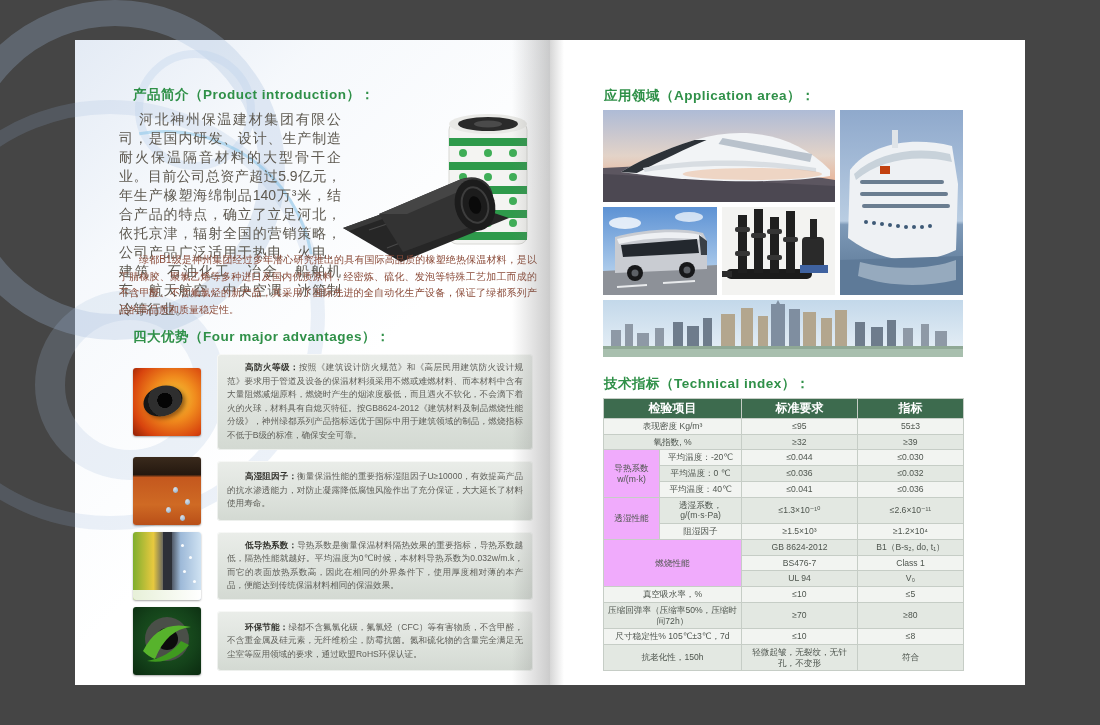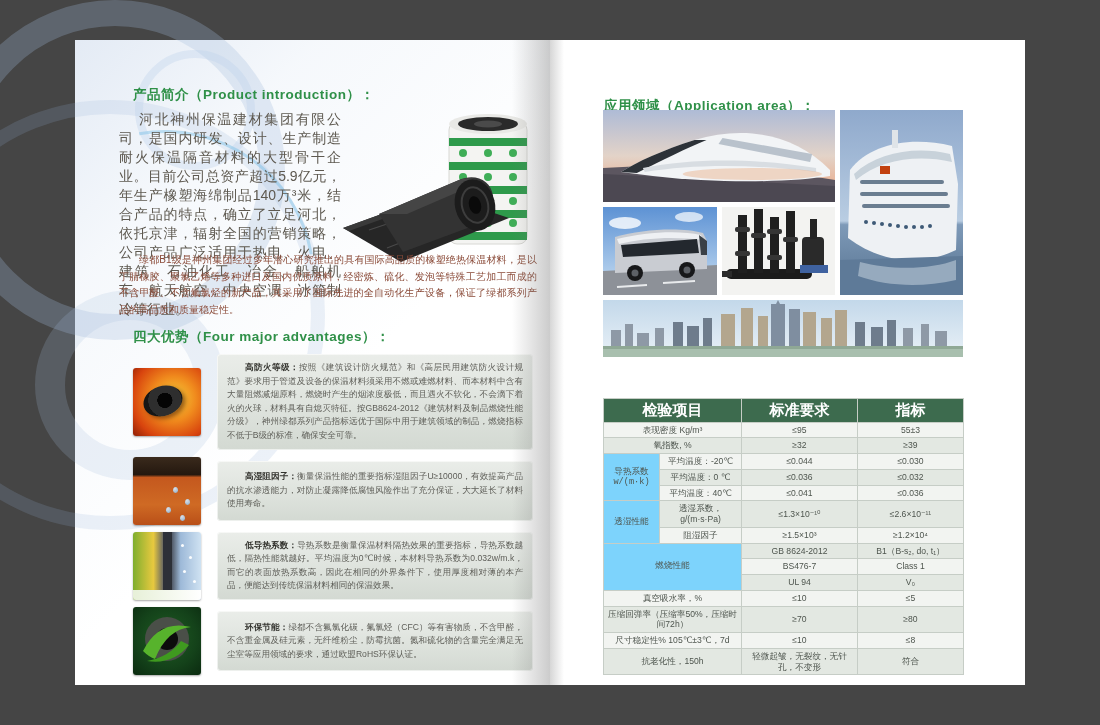--- a/index.html
+++ b/index.html
@@ -48,7 +48,7 @@
   .adv-text b { color:#33332e; }
 
   
-  .rp-h1 { position:absolute; left:54px; top:57px; }
+  .rp-h1 { position:absolute; left:54px; top:47px; }
   .photo-grid { position:absolute; left:53px; top:70px; width:360px; height:247px;
       display:grid; grid-template-columns:114px 113px 123px; grid-template-rows:92px 88px 57px; gap:5px;}
   .ph { position:relative; overflow:hidden; background:#dfe6ee; }

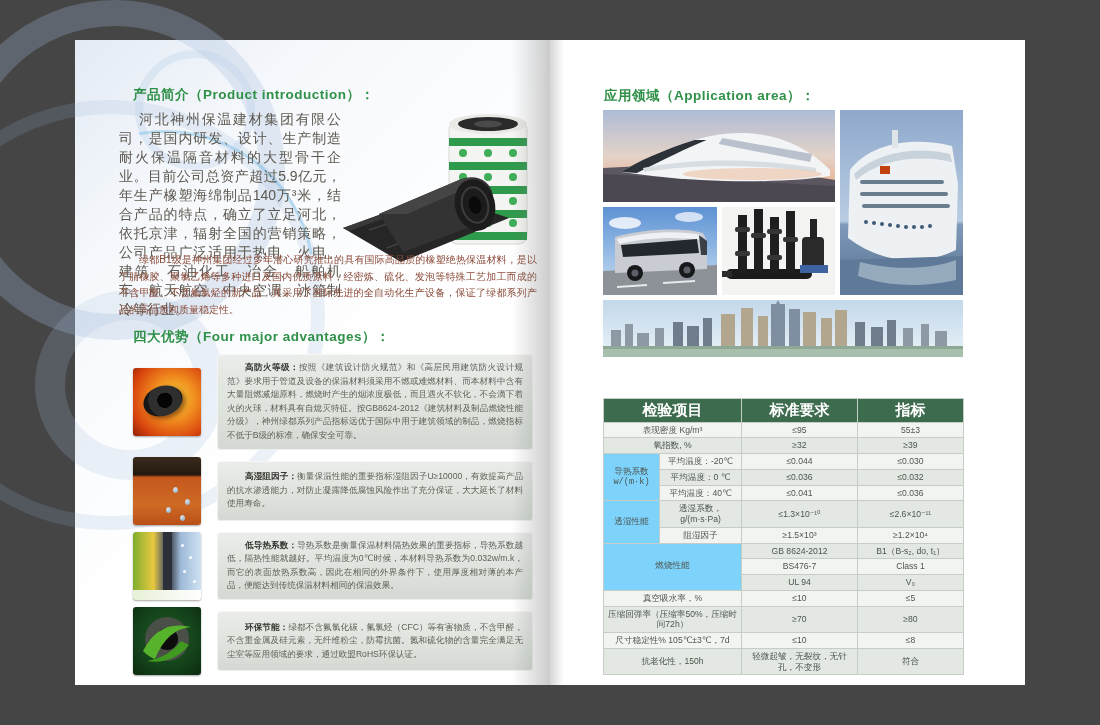--- a/index.html
+++ b/index.html
@@ -368,6 +368,7 @@
       </div>
     </div>
 
+    <div class="rp-h2 h-green">技术指标（Technical index）：</div>
 
     <table class="tix">
       <colgroup>

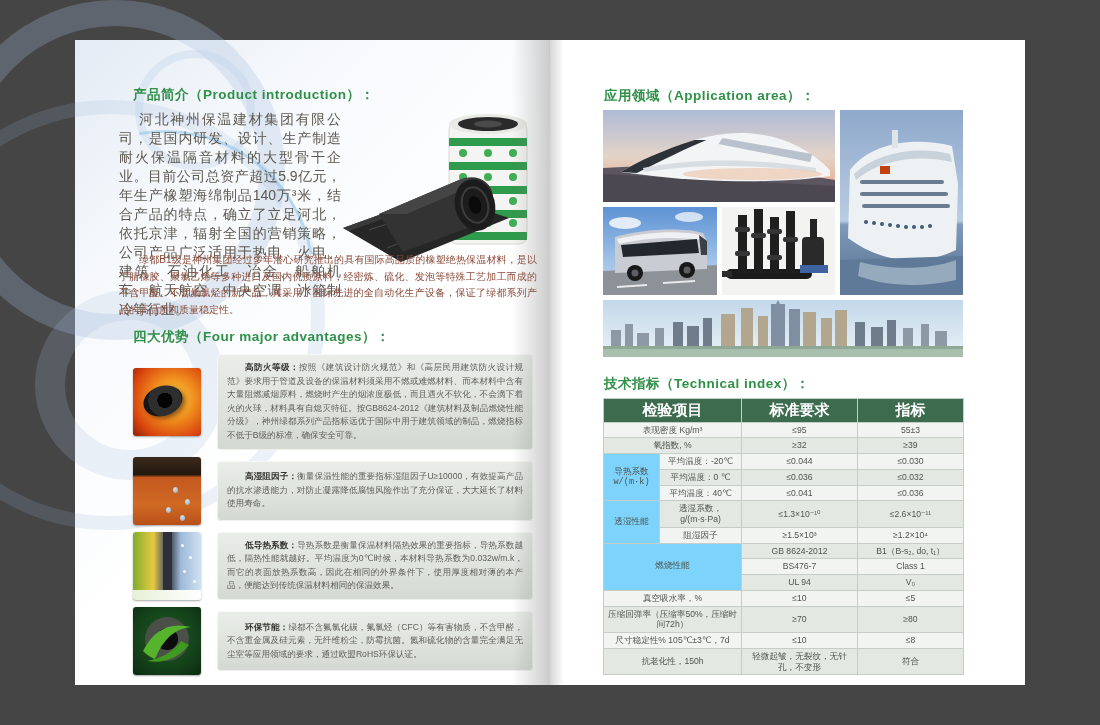--- a/index.html
+++ b/index.html
@@ -63,7 +63,7 @@
   .tix { position:absolute; left:53px; top:358px; width:360px; border-collapse:collapse;
       font-size:8.6px; color:#4e554e; table-layout:fixed;}
   .tix th, .tix td { border:1px solid #c6cdc6; text-align:center; padding:2px 2px; height:14px; line-height:1.25;}
-  .tix thead th { background:#3d6b4e; color:#ffffff; font-size:15px; font-weight:bold; height:17px;}
+  .tix thead th { background:#3d6b4e; color:#ffffff; font-size:12px; font-weight:bold; height:17px;}
   .tr-a td { background:#f2f4f1; }
   .tr-b td { background:#e3e8e2; }
   .tix td.grp { background:#7dd3fc; white-space:pre-line;font-family:Liberation Mono, monospace; }

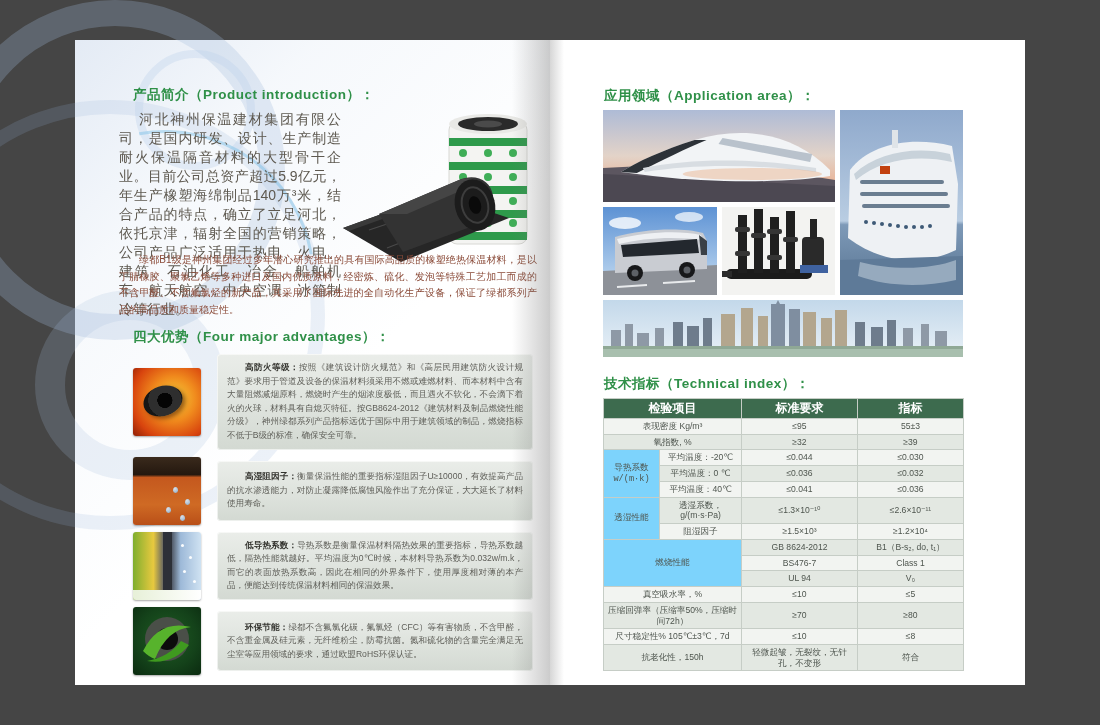--- a/index.html
+++ b/index.html
@@ -66,7 +66,7 @@
   .tix thead th { background:#3d6b4e; color:#ffffff; font-size:12px; font-weight:bold; height:17px;}
   .tr-a td { background:#f2f4f1; }
   .tr-b td { background:#e3e8e2; }
-  .tix td.grp { background:#7dd3fc; white-space:pre-line;font-family:Liberation Mono, monospace; }
+  .tix td.grp { background:#f0abfc; white-space:pre-line; }
 
   
   .thumb-fire { background:radial-gradient(circle at 60% 45%, #f7d23c 0%, #f08a1d 40%, #d8440e 75%, #8f1f06 100%); }

